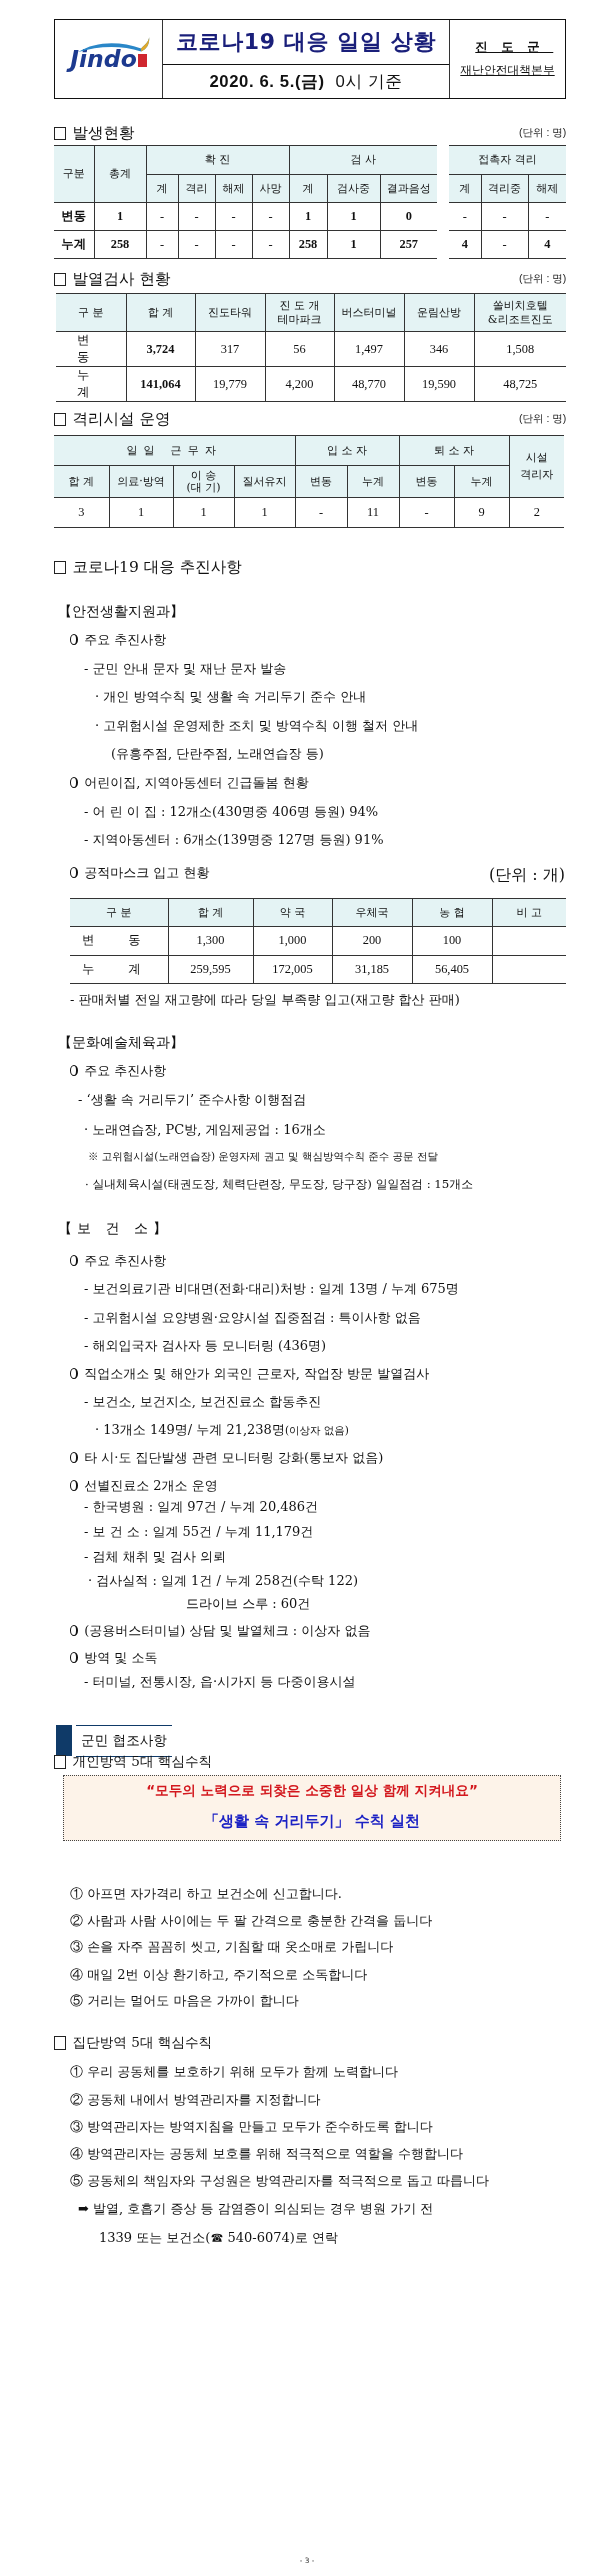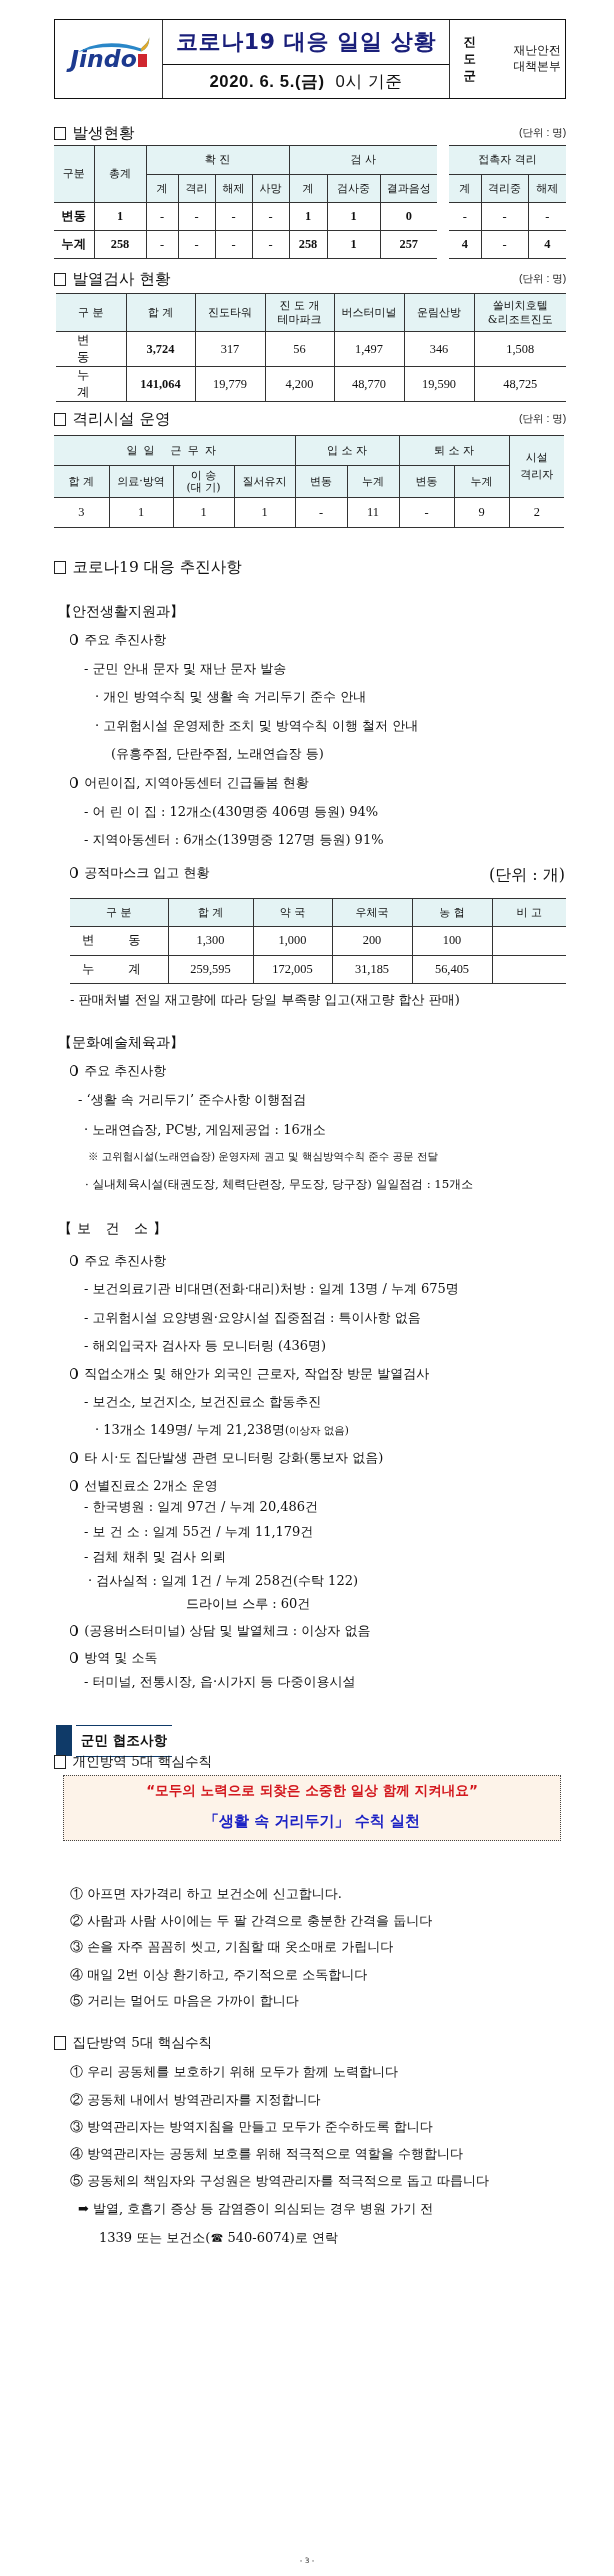--- a/index.html
+++ b/index.html
@@ -16,7 +16,7 @@
   .hdr .mid .t2 { flex: 1; display: flex; align-items: center; justify-content: center;
      font-family: "Liberation Sans", sans-serif; font-size: 16.7px; font-weight: bold; letter-spacing: 0.6px; }
   .hdr .mid .t2 .light { font-weight: normal; margin-left: 11px; }
-  .hdr .right { flex: 1; display: flex; flex-direction: row; align-items: center; justify-content: center; gap: 7.4px; }
+  .hdr .right { flex: 1; display: flex; flex-direction: column; align-items: center; justify-content: center; gap: 7.4px; text-decoration: underline; }
   .hdr .right .r1 { font-family: "DejaVu Sans", sans-serif; font-weight: bold; font-size: 12.4px; letter-spacing: 13.6px; margin-left: 13.6px; }
   .hdr .right .r2 { font-size: 11.8px; }
   .logo-text { font-family: "DejaVu Sans", sans-serif; font-style: italic; font-weight: bold; font-size: 23.5px; color: #1d3a8f; position: relative; }

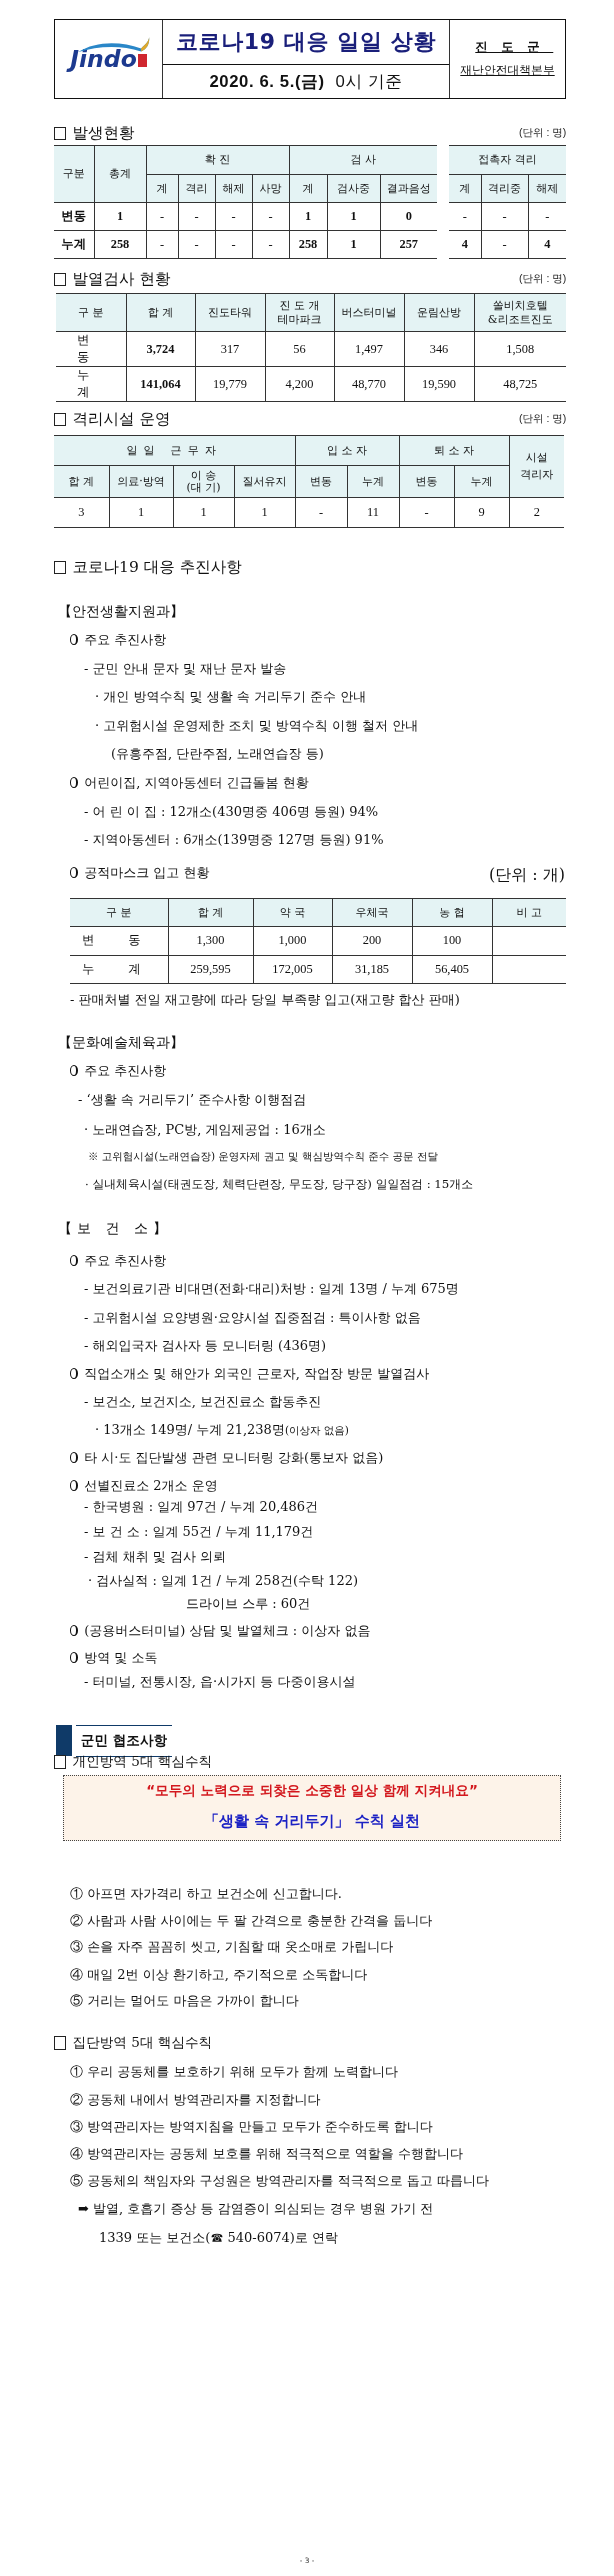--- a/index.html
+++ b/index.html
@@ -296,7 +296,7 @@
 <div class="line" style="left:84px; top:1673px;">- 터미널, 전통시장, 읍·시가지 등 다중이용시설</div>
 
 <div class="abs" style="left:56px; top:1725px; width:15.5px; height:31px; background:#0f3a68;"></div>
-<div class="abs" style="left:76px; top:1725px; width:96px; height:32px; border-top:1.9px solid #0f3a68; border-bottom:1.9px solid #0f3a68; display:flex; align-items:center; justify-content:center; font-family:'DejaVu Sans', sans-serif; font-weight:bold; font-size:13.6px;">군민 협조사항</div>
+<div class="abs" style="left:76px; top:1725px; width:96px; height:32px; border-top:1.9px solid #0f3a68; border-bottom:1.9px solid #0f3a68; display:flex; align-items:center; justify-content:center; font-family:'DejaVu Sans', sans-serif; font-weight:normal; font-size:13.6px;">군민 협조사항</div>
 
 <div class="abs" style="left:63px; top:1775px; width:498px; height:66px; background:#fdf3e9; border:0.9px dotted #444;">
   <div style="position:absolute; left:0; right:0; top:36px; text-align:center; font-family:'DejaVu Sans', sans-serif; font-weight:bold; font-size:15px; color:#1c22c4;">「생활 속 거리두기」 수칙 실천</div>

